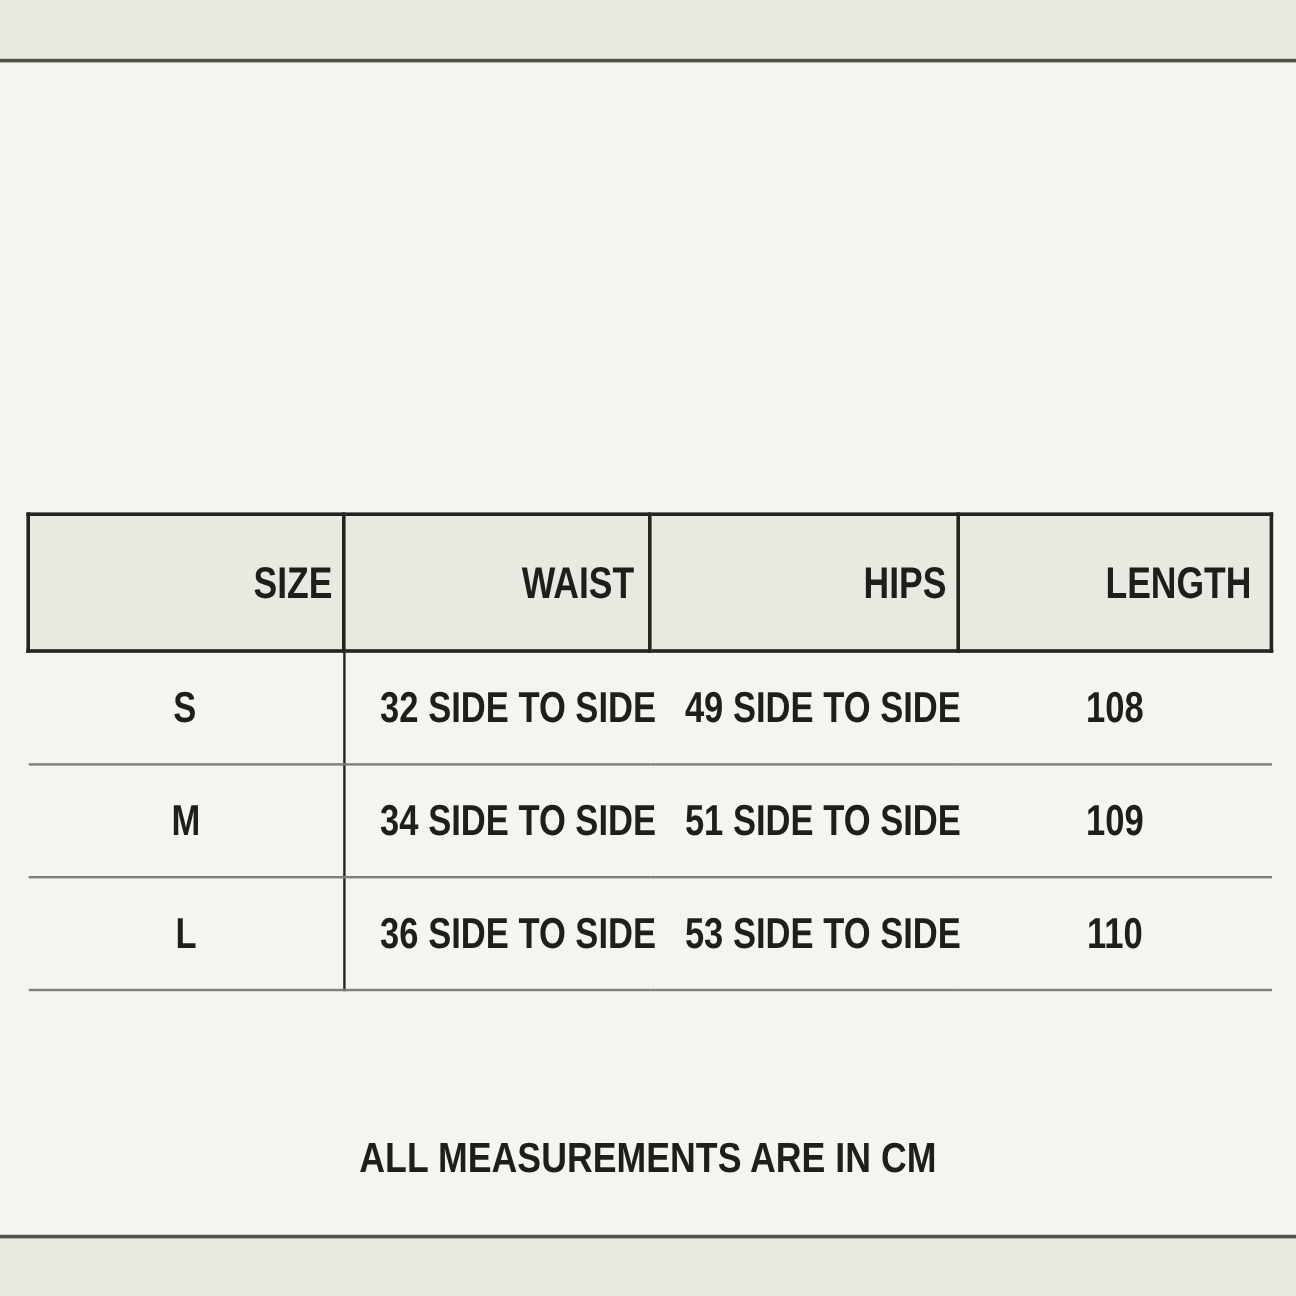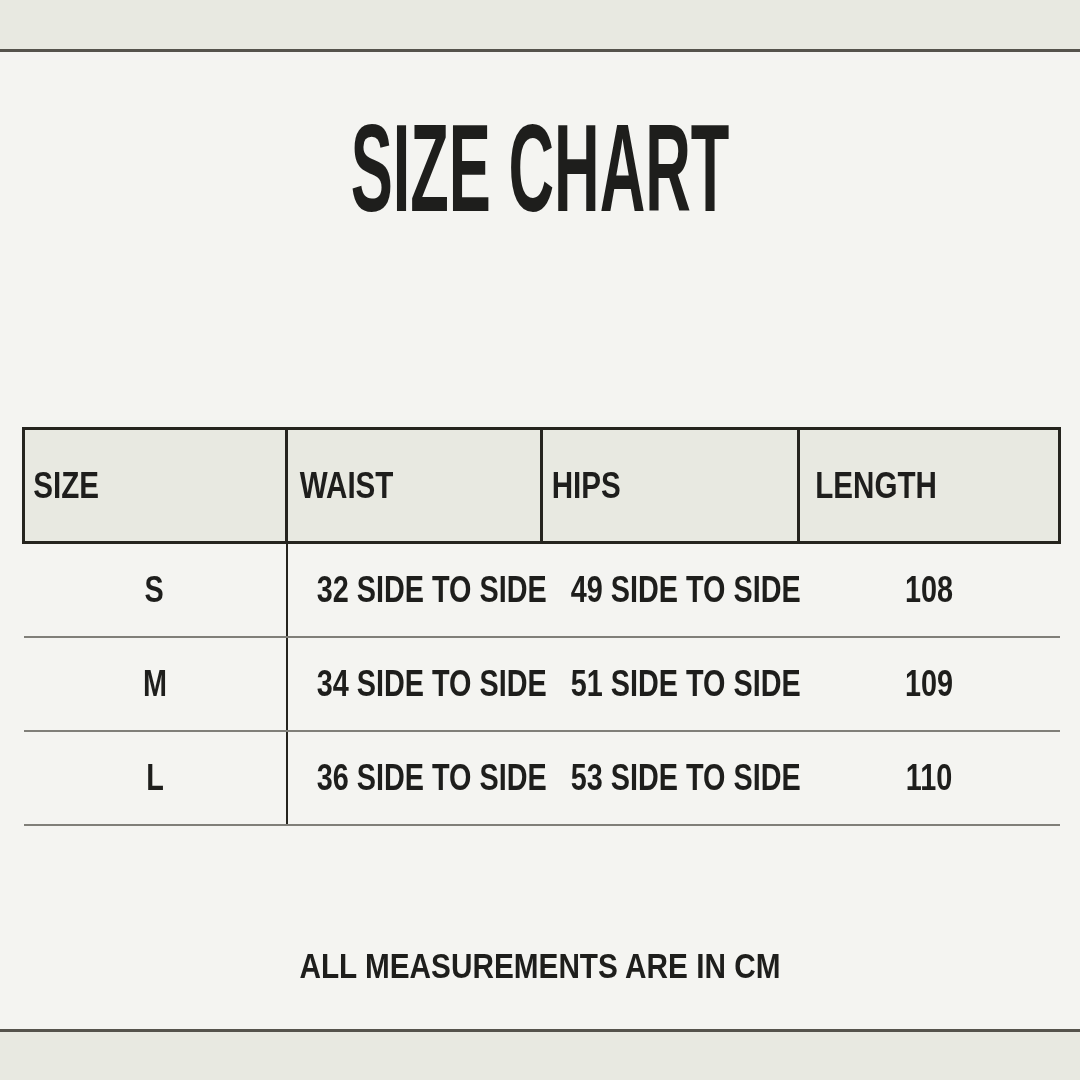--- a/index.html
+++ b/index.html
@@ -93,7 +93,6 @@
 <div class="top-band"></div>
 
 <h1 class="title">
-  <span class="title-line"><span class="cond-title">SIZE CHART</span></span>
 </h1>
 
 <div class="size-table-wrap">

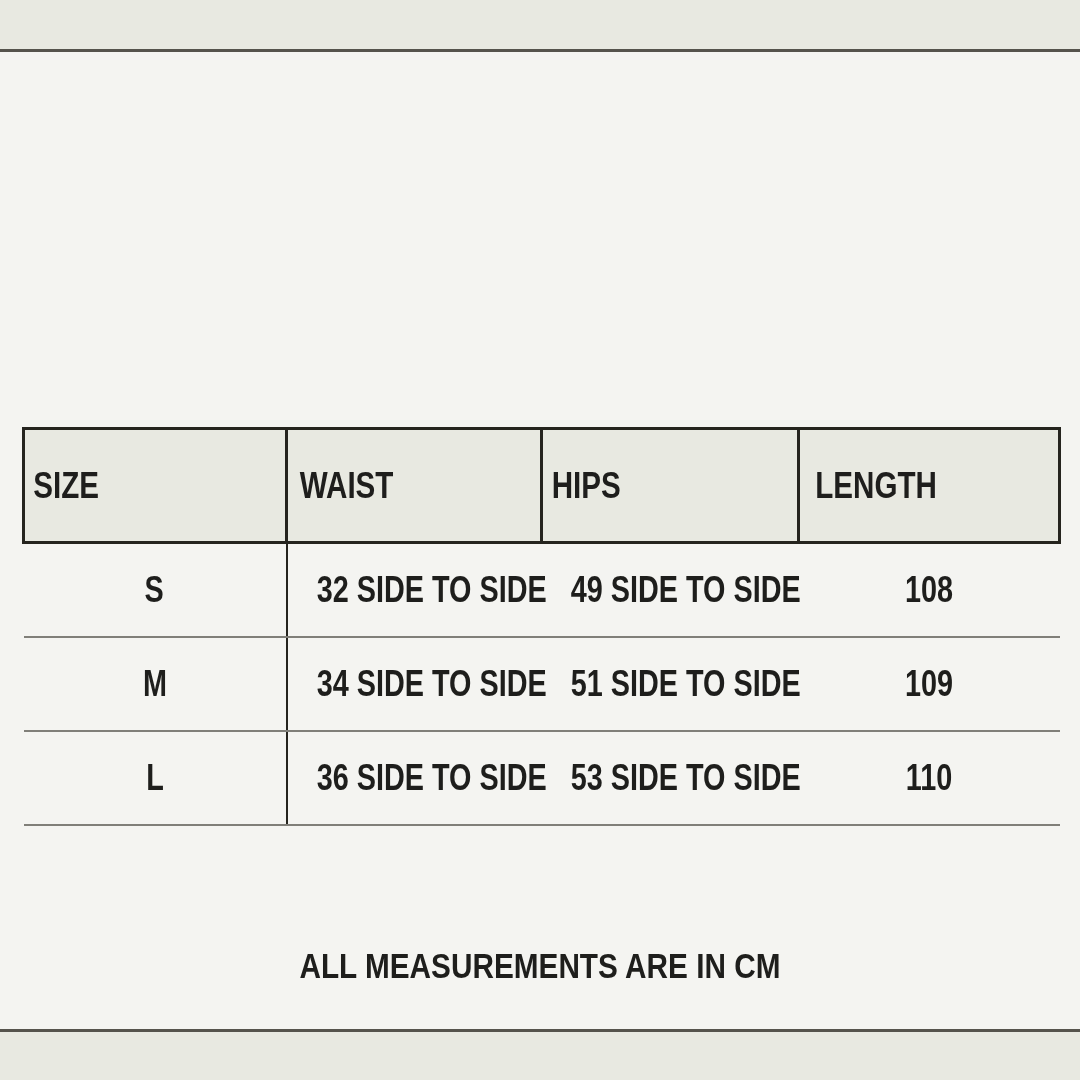--- a/index.html
+++ b/index.html
@@ -54,7 +54,7 @@
     background:var(--band);
     border:3px solid var(--border-dark);
     font-size:37px;font-weight:bold;
-    text-align:left;vertical-align:middle;
+    text-align:right;vertical-align:middle;
     color:var(--ink);
   }
   table.size-table td{

